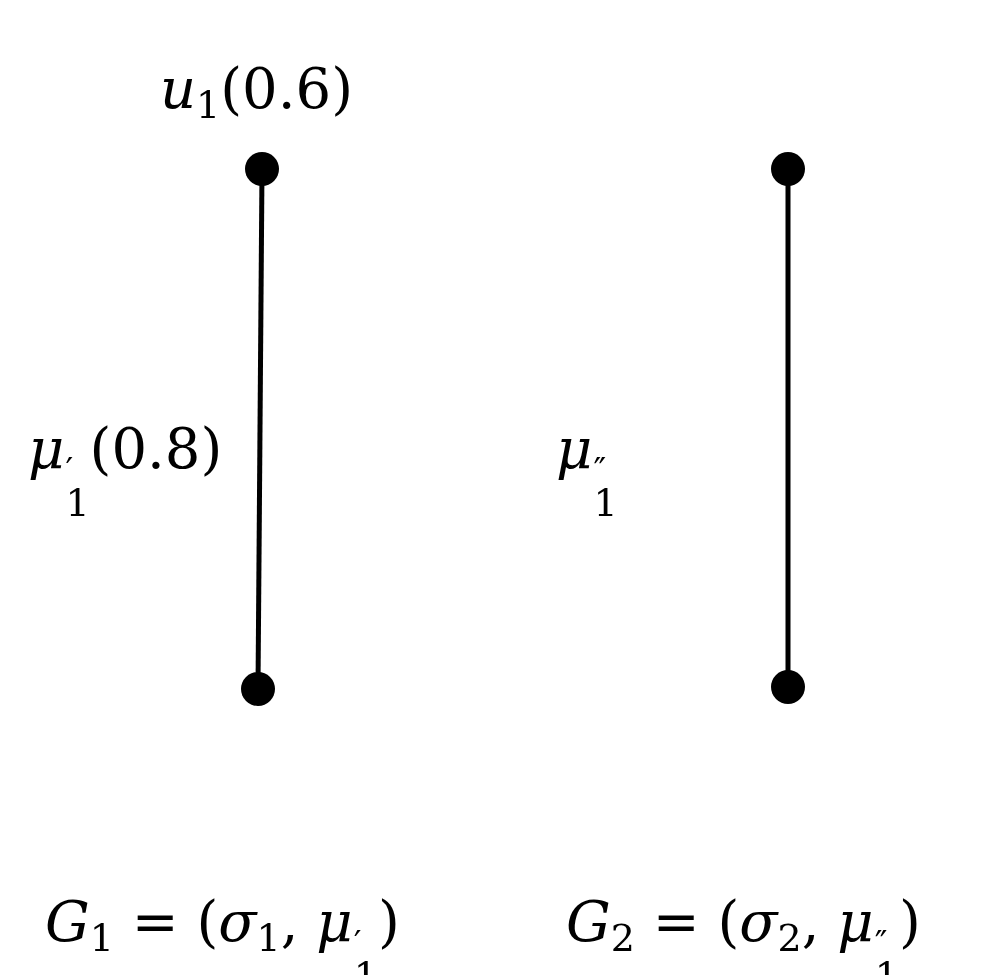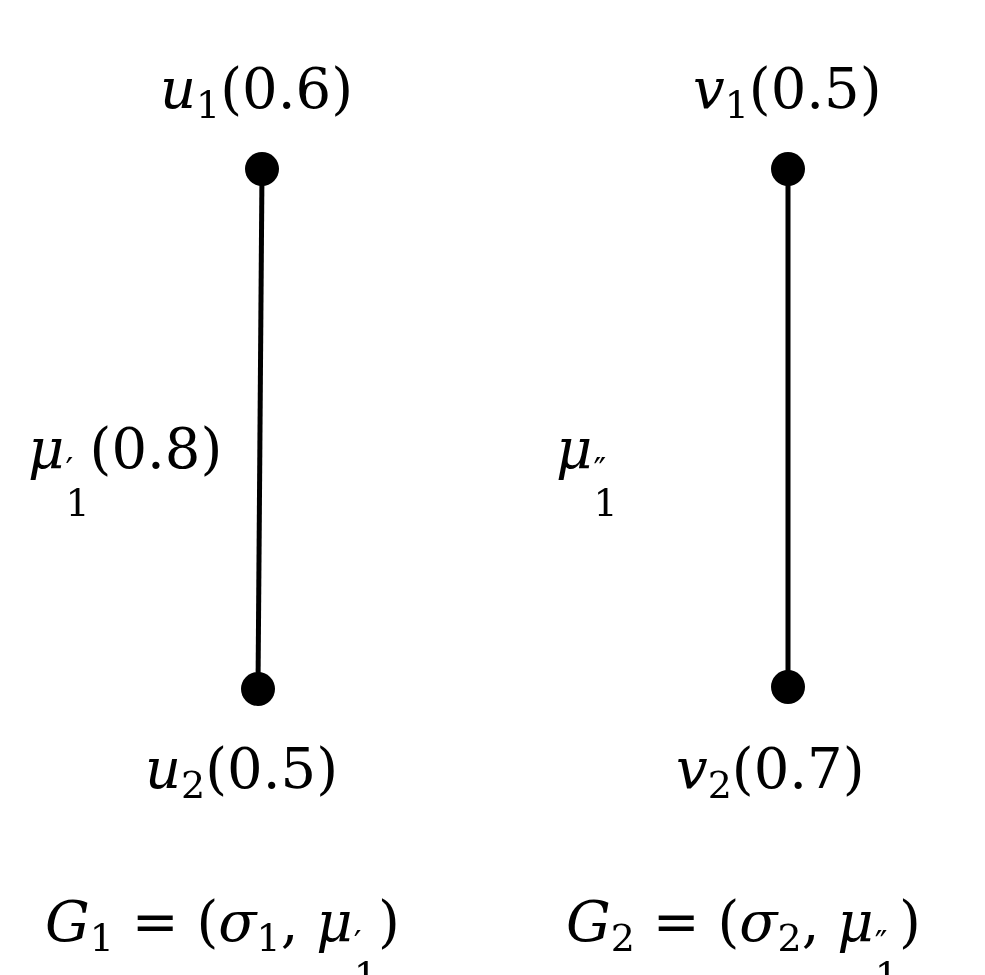--- a/index.html
+++ b/index.html
@@ -47,9 +47,6 @@
   </div>
 
   
-  <div class="lbl" style="left:693px; top:52px;">
-    <i>v</i><sub>1</sub><span>(0.5)</span>
-  </div>
   <div class="lbl" style="left:676px; top:732px;">
     <i>v</i><sub>2</sub><span>(0.7)</span>
   </div>

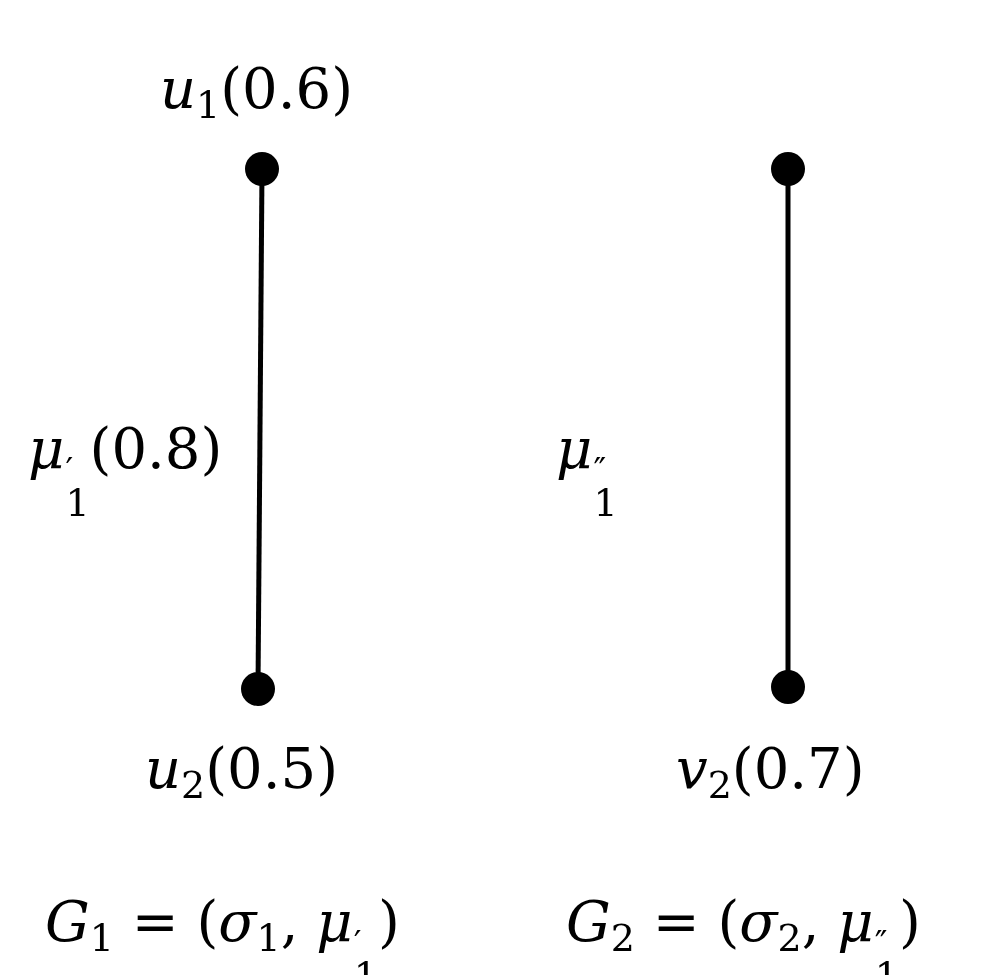--- a/index.html
+++ b/index.html
@@ -36,9 +36,6 @@
   <div class="lbl" style="left:160px; top:52px;">
     <i>u</i><sub>1</sub><span>(0.6)</span>
   </div>
-  <div class="lbl" style="left:145px; top:732px;">
-    <i>u</i><sub>2</sub><span>(0.5)</span>
-  </div>
   <div class="lbl" style="left:28px; top:412px;">
     <i>μ</i><span class="supsub">
         <span class="s1">′</span>

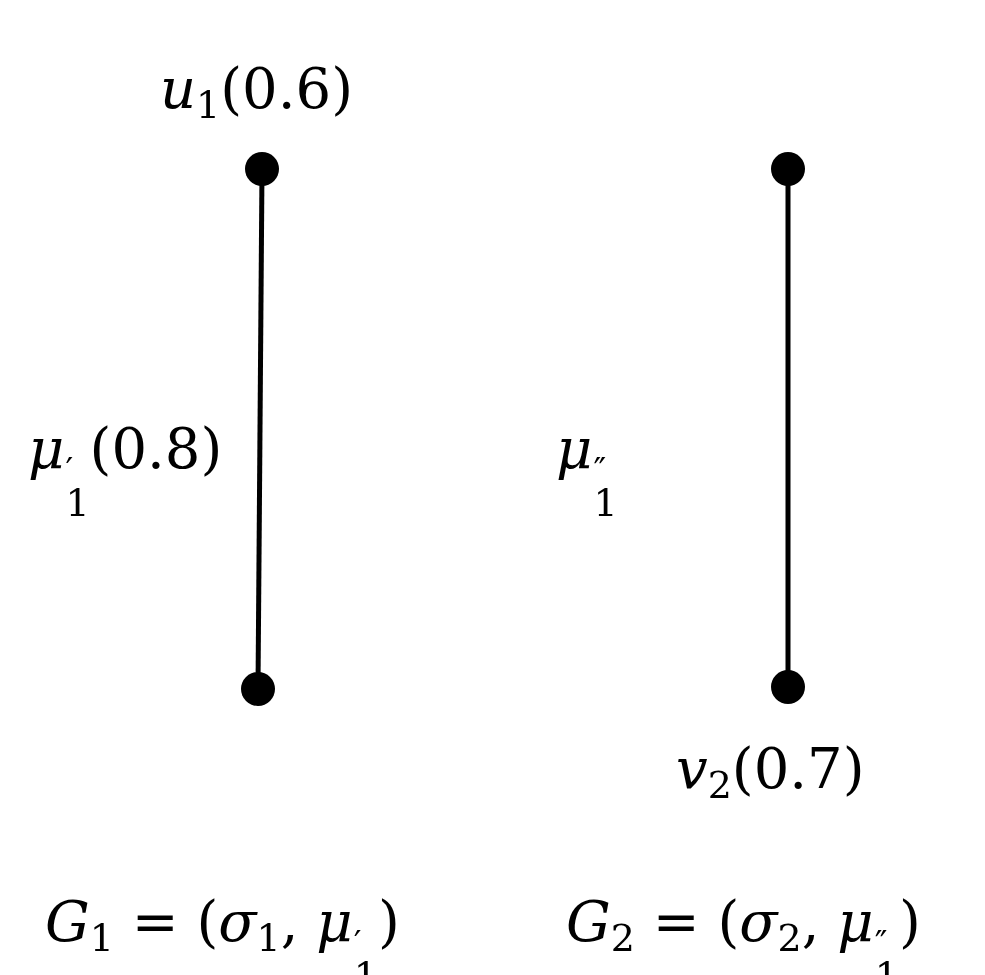--- a/index.html
+++ b/index.html
@@ -44,9 +44,6 @@
   </div>
 
   
-  <div class="lbl" style="left:676px; top:732px;">
-    <i>v</i><sub>2</sub><span>(0.7)</span>
-  </div>
   <div class="lbl" style="left:556px; top:412px;">
     <i>μ</i><span class="supsub">
         <span class="s1">″</span>

